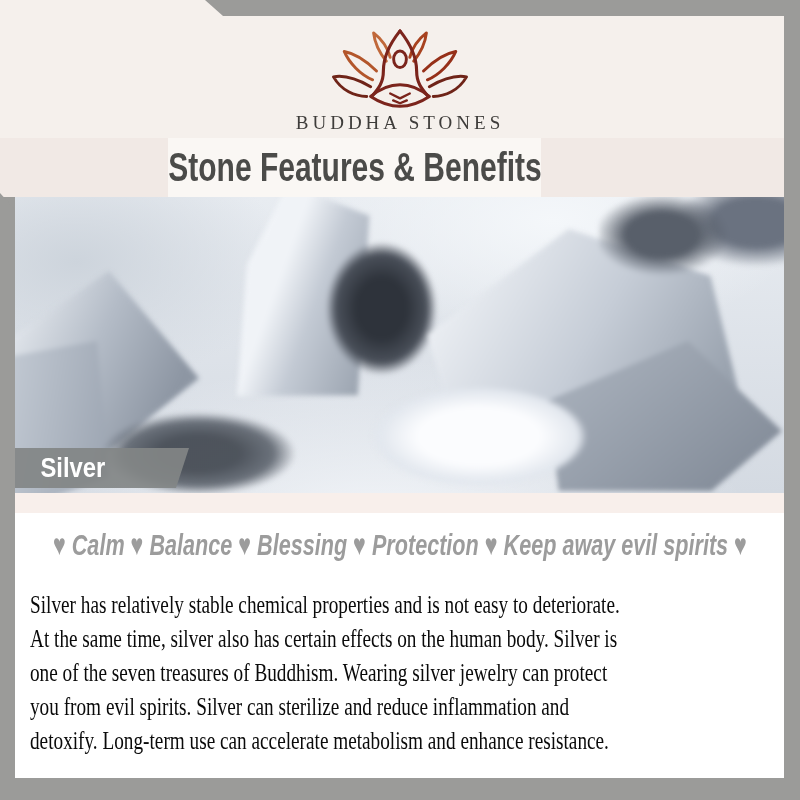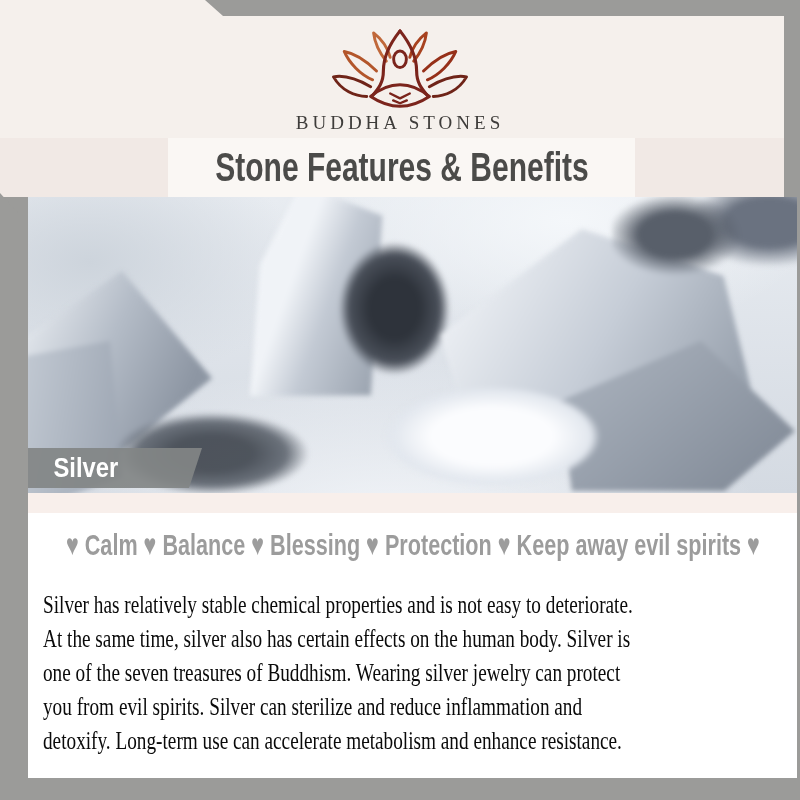--- a/index.html
+++ b/index.html
@@ -16,7 +16,7 @@
   .brand-name{font-family:"Liberation Serif",serif;font-size:19px;letter-spacing:4px;color:#3e3c3a;}
 
   .title-band{position:absolute;left:0;top:138px;width:784px;height:59px;background:#f1e9e5;}
-  .title-panel{position:absolute;left:168px;top:138px;width:467px;height:59px;background:#faf7f4;
+  .title-panel{position:absolute;left:168px;top:138px;width:373px;height:59px;background:#faf7f4;
     display:flex;align-items:center;justify-content:center;}
   .title-text{font-size:40px;font-weight:bold;color:#4b4b49;white-space:nowrap;
     transform:scaleX(.75);transform-origin:center center;letter-spacing:0;}

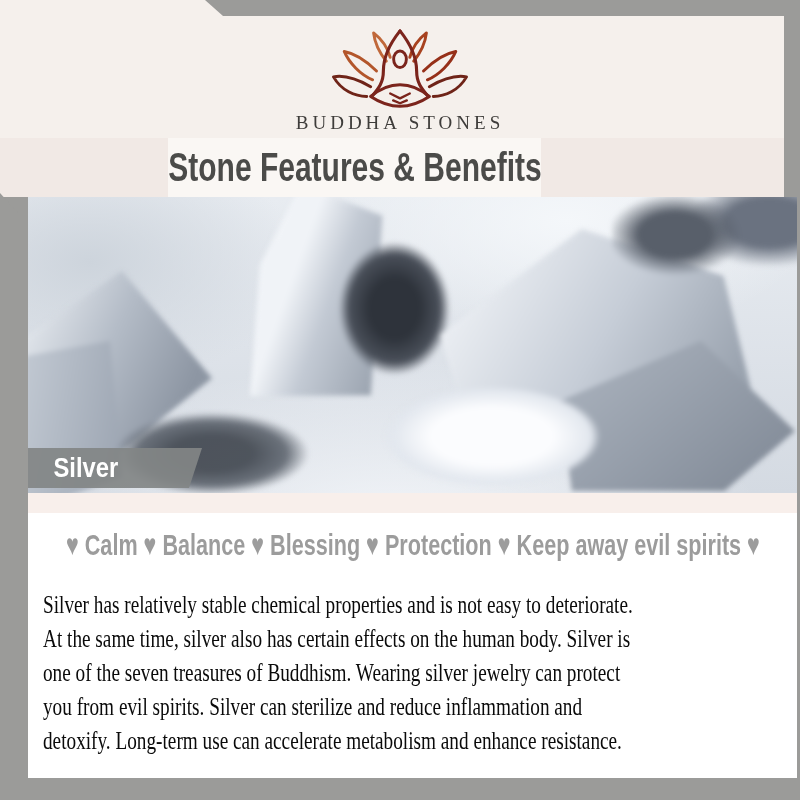--- a/index.html
+++ b/index.html
@@ -22,7 +22,7 @@
     transform:scaleX(.75);transform-origin:center center;letter-spacing:0;}
 
   
-  .content-card{position:absolute;left:28px;top:197px;width:769px;height:581px;background:#ffffff;}
+  .content-card{position:absolute;left:15px;top:197px;width:769px;height:581px;background:#ffffff;}
 
   
   .photo{position:absolute;left:0;top:0;width:769px;height:296px;overflow:hidden;

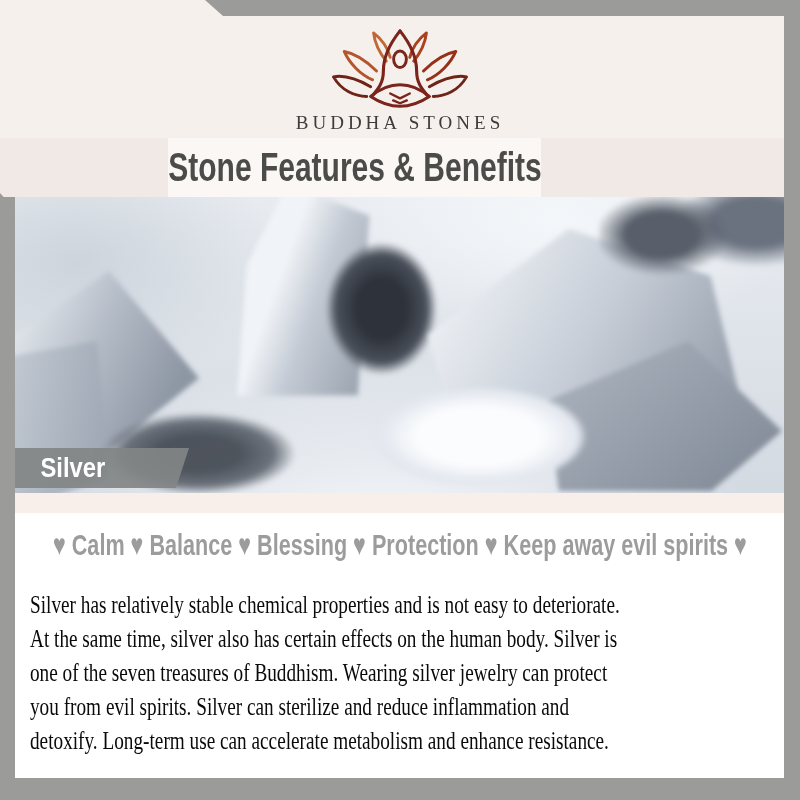--- a/index.html
+++ b/index.html
@@ -68,7 +68,7 @@
   .pink-strip{position:absolute;left:0;top:296px;width:769px;height:20px;background:#f8efeb;}
 
   .benefits-row{position:absolute;left:0;top:322px;width:769px;height:52px;
-      display:flex;align-items:center;justify-content:center;}
+      display:flex;align-items:center;justify-content:center;font-style:italic;}
   .benefits-text{font-size:30px;font-weight:bold;color:#9c9c9c;white-space:nowrap;
       transform:scaleX(.72);transform-origin:center center;}
 

